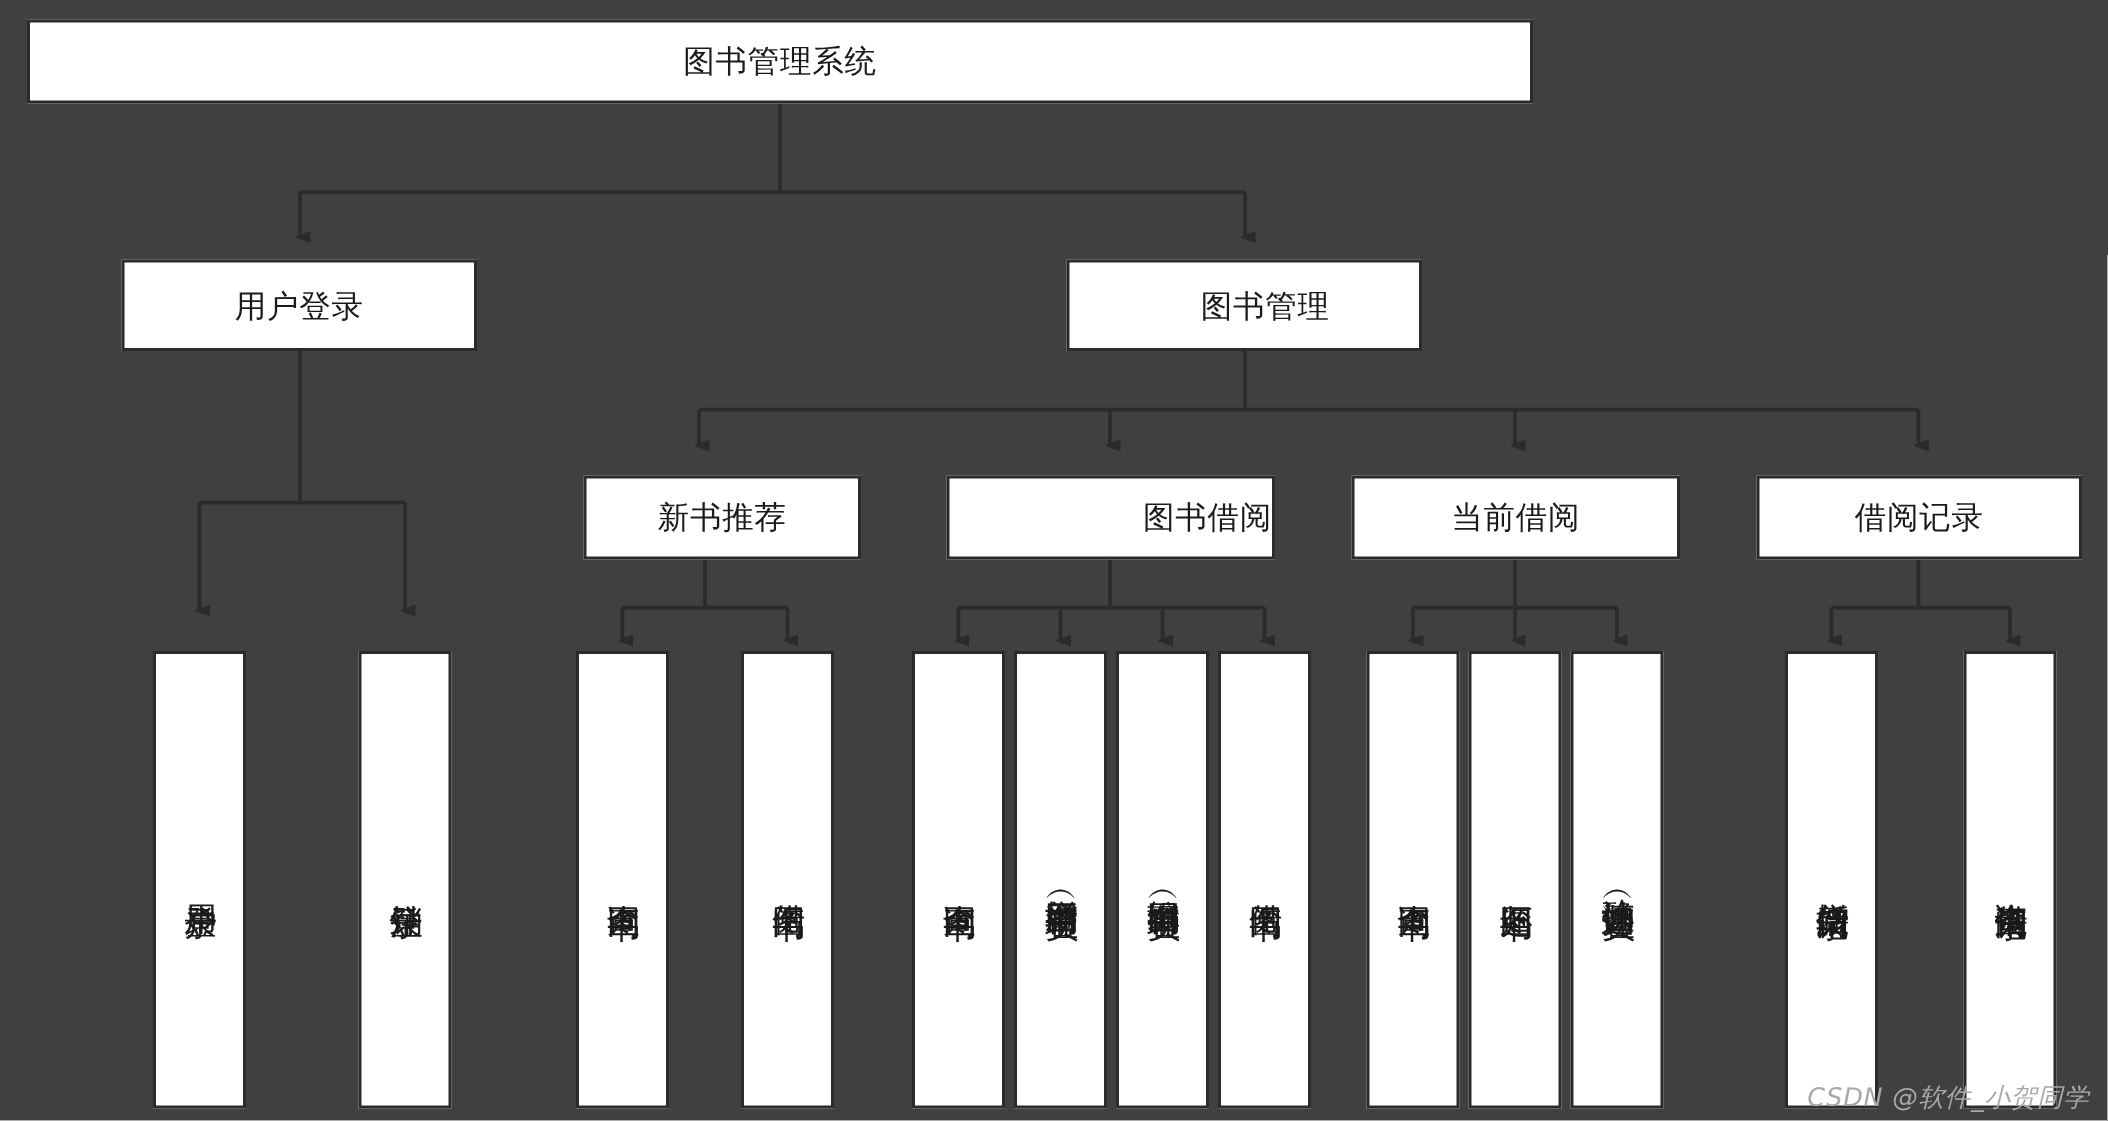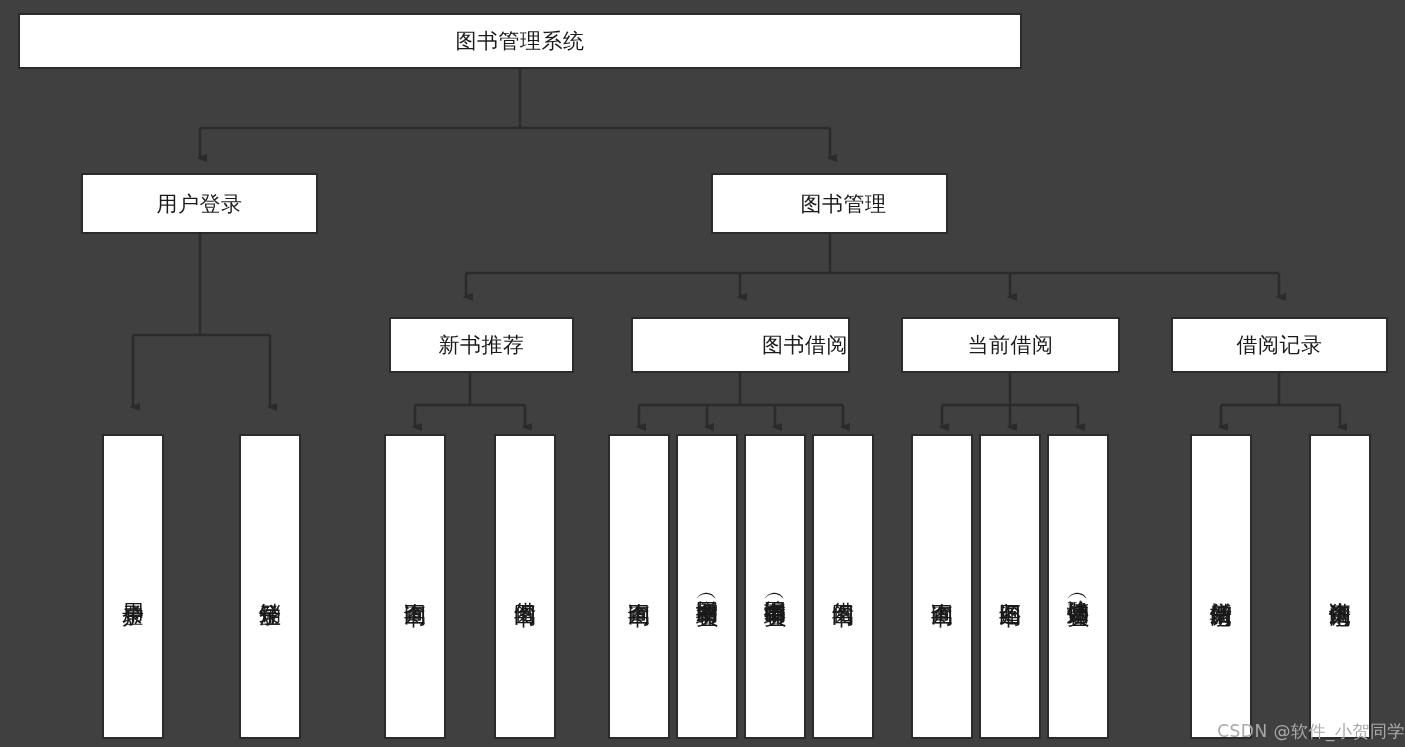--- a/index.html
+++ b/index.html
@@ -57,12 +57,13 @@
   }
   #watermark {
     position: absolute;
-    right: 0;
+    right: 12px;
     bottom: 4px;
     font-size: 17px;
     color: #a8a8a8;
     white-space: nowrap;
     letter-spacing: 0.5px;
+    font-style: italic;
   }
 </style>
 </head>

